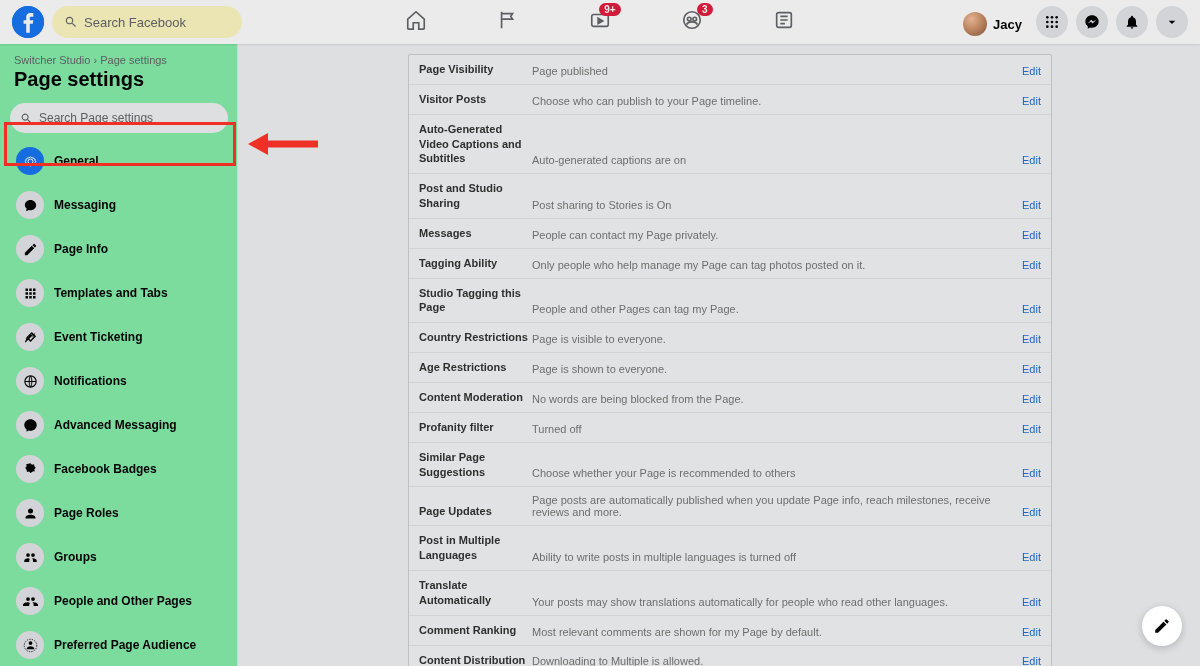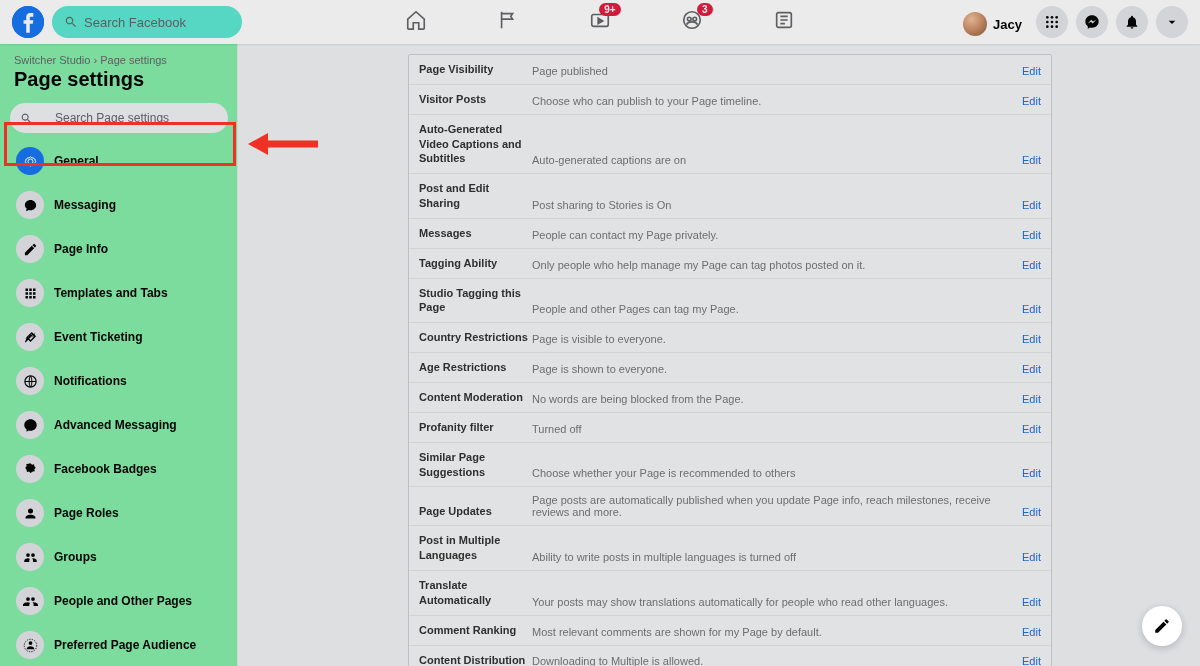--- a/index.html
+++ b/index.html
@@ -12,7 +12,7 @@
 .topbar { position: absolute; top: 0; left: 0; right: 0; height: 44px; background: #fff; display: flex; align-items: center; padding: 0 12px; box-shadow: 0 1px 2px rgba(0,0,0,.1); z-index: 10; }
 .fb-logo { width: 32px; height: 32px; border-radius: 50%; background: #1877f2; display: flex; align-items: center; justify-content: center; color: #fff; font-weight: 800; font-size: 22px; flex: none; }
 .fb-logo svg { width: 32px; height: 32px; }
-.search-pill { margin-left: 8px; background: #5eead4; border-radius: 20px; height: 32px; display: flex; align-items: center; padding: 0 12px; color: #65676b; font-size: 13px; width: 190px; }
+.search-pill { margin-left: 8px; background: #fef9c3; border-radius: 20px; height: 32px; display: flex; align-items: center; padding: 0 12px; color: #65676b; font-size: 13px; width: 190px; }
 .search-pill svg { width: 14px; height: 14px; margin-right: 6px; }
 .top-icons { flex: 1; display: flex; justify-content: center; gap: 70px; align-items: center; }
 .top-icon { position: relative; color: #65676b; }

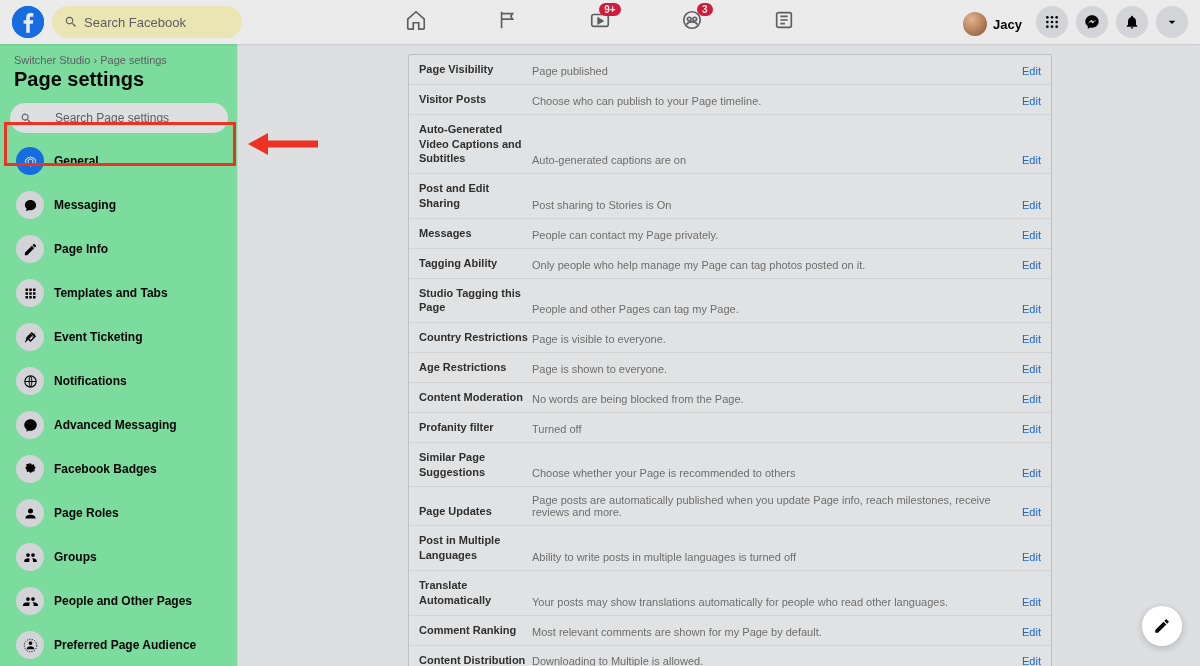--- a/index.html
+++ b/index.html
@@ -29,7 +29,7 @@
 .crumb { padding: 10px 14px 0; font-size: 11px; color: #65676b; }
 .crumb a { color: #65676b; text-decoration: none; }
 .page-title { padding: 2px 14px 8px; font-size: 20px; font-weight: 800; color: #050505; }
-.side-search { margin: 4px 10px 6px; background: #f0f2f5; border-radius: 18px; height: 30px; display: flex; align-items: center; padding: 0 10px; color: #65676b; font-size: 12px; gap: 22px; }
+.side-search { margin: 4px 10px 6px; background: #f0f2f5; border-radius: 18px; height: 30px; display: flex; align-items: center; padding: 0 10px; color: #65676b; font-size: 12px; gap: 6px; }
 .side-search svg { width: 13px; height: 13px; }
 .side-item { display: flex; align-items: center; padding: 8px 10px; gap: 10px; font-size: 12px; font-weight: 600; color: #050505; border-radius: 6px; margin: 0 6px; position: relative; text-align: right; }
 .side-item .ico { width: 28px; height: 28px; border-radius: 50%; background: #e4e6eb; display: flex; align-items: center; justify-content: center; color: #050505; flex: none; }

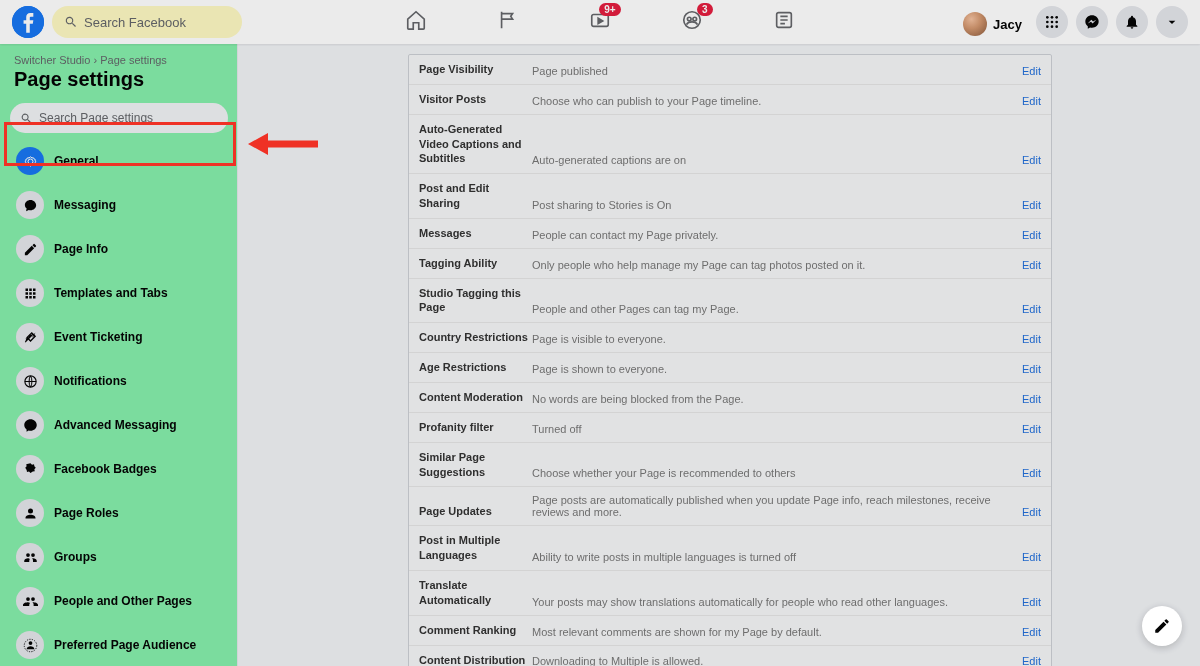--- a/index.html
+++ b/index.html
@@ -262,7 +262,7 @@
         <div class="edit">Edit</div>
       </div>
       <div class="row">
-        <div class="label">Post and Edit Sharing</div>
+        <div class="label">Post and Studio Sharing</div>
         <div class="value">Post sharing to Stories is On</div>
         <div class="edit">Edit</div>
       </div>

